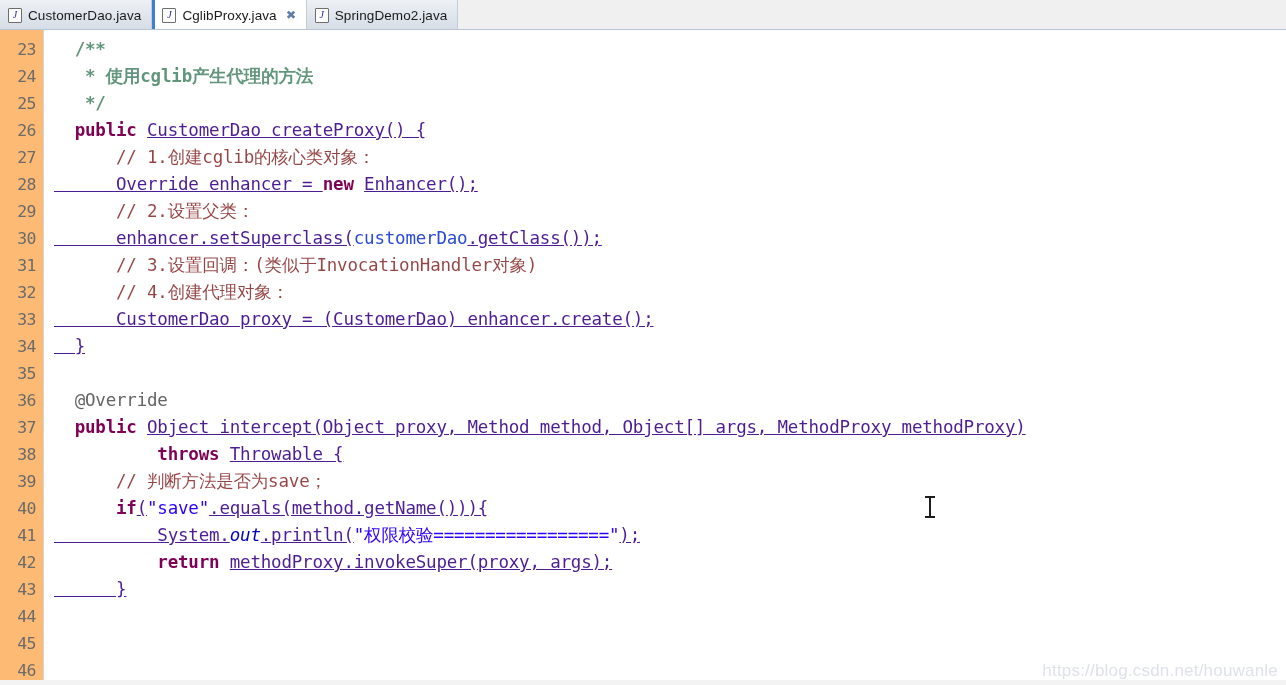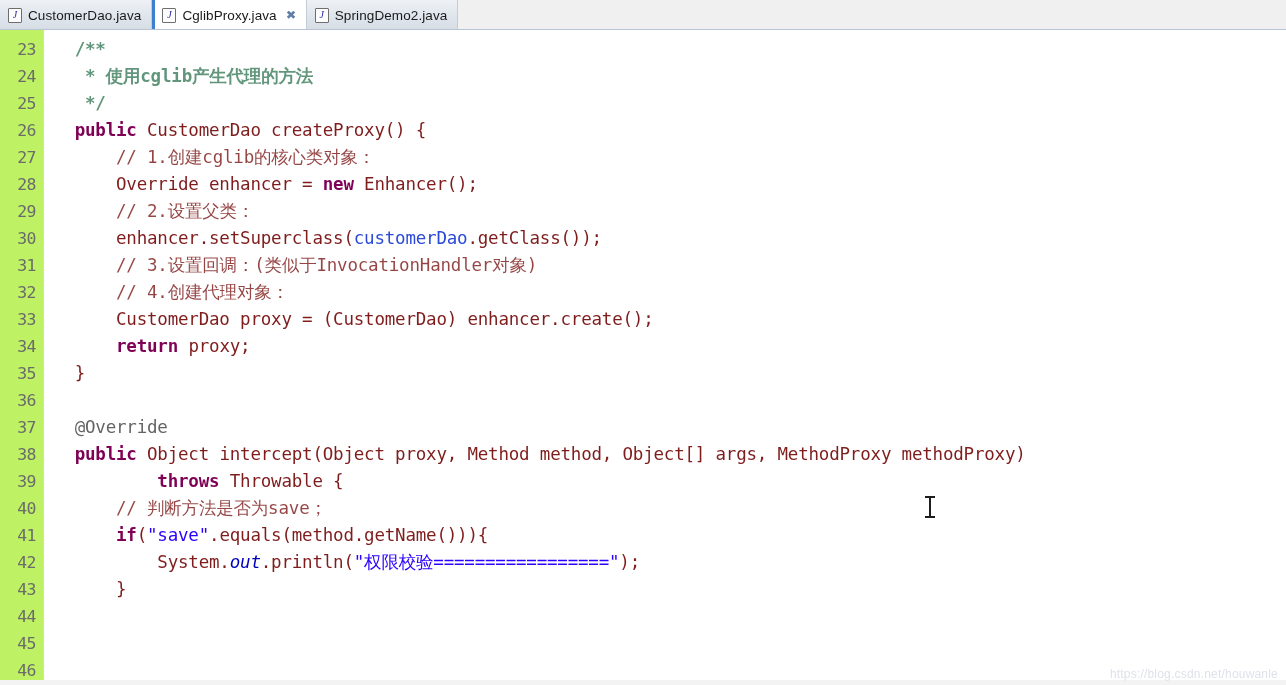--- a/index.html
+++ b/index.html
@@ -80,7 +80,7 @@
   #gutter {
     width: 44px;
     flex: none;
-    background: #bef264;
+    background: #fdba74;
     border-right: 1px solid #d6d6d6;
     padding-top: 6px;
     text-align: right;

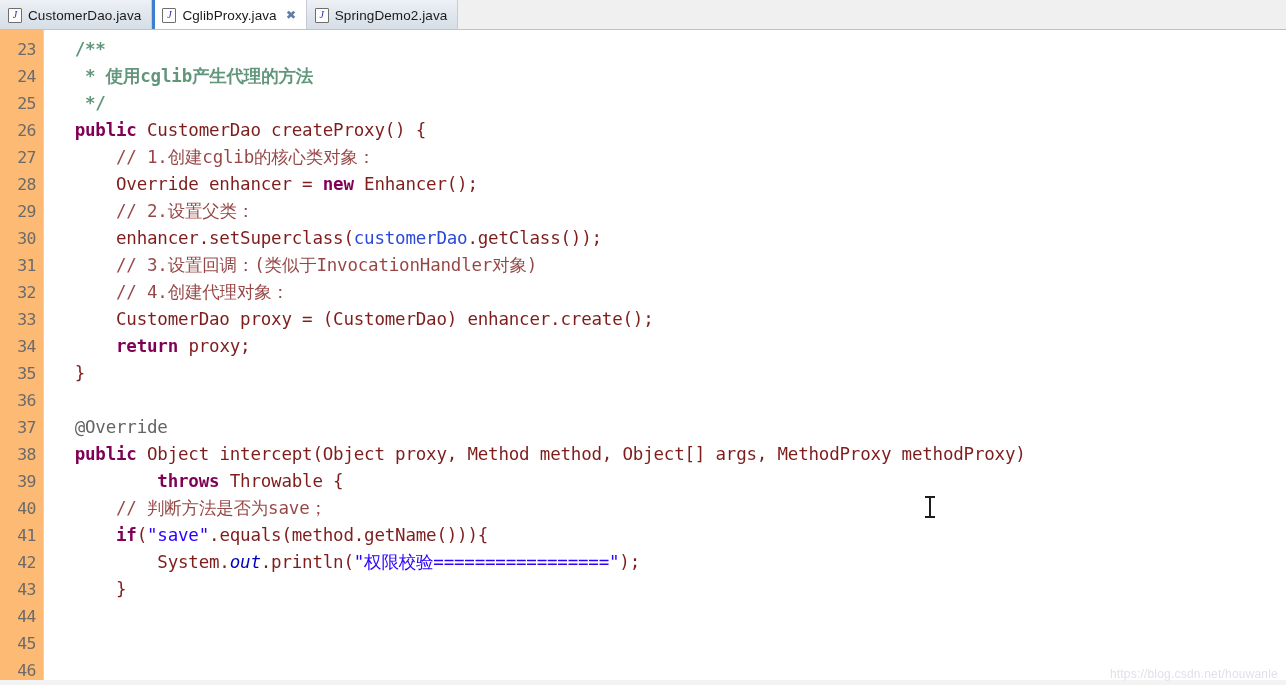--- a/index.html
+++ b/index.html
@@ -117,7 +117,7 @@
   .cmtb    { color: #3f7f5f; font-weight: bold; }
   .str     { color: #2a00ff; }
   .fld     { color: #0000c0; font-style: italic; }
-  .plain   { color: #7f1d1d; }
+  .plain   { color: #4c1d95; text-decoration: underline; }
   .ann     { color: #646464; }
   .blu     { color: #2a4ad7; }
 

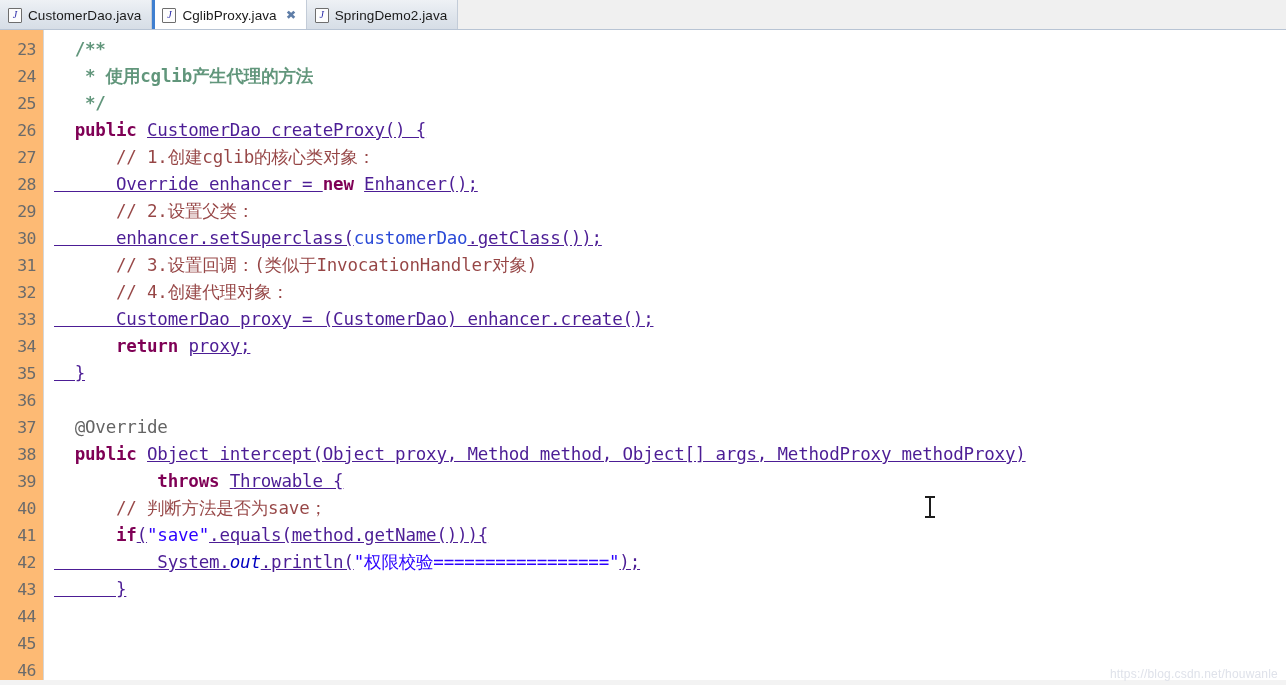--- a/index.html
+++ b/index.html
@@ -227,7 +227,6 @@
       <div class="cline"><span class="cmt">      // 3.设置回调：(类似于InvocationHandler对象)</span></div>
       <div class="cline"><span class="cmt">      // 4.创建代理对象：</span></div>
       <div class="cline"><span class="plain">      CustomerDao proxy = (CustomerDao) enhancer.create();</span></div>
-      <div class="cline"><span class="kw">      return </span><span class="plain">proxy;</span></div>
       <div class="cline"><span class="plain">  }</span></div>
       <div class="cline"><span class="plain"></span></div>
       <div class="cline"><span class="ann">  @Override</span></div>

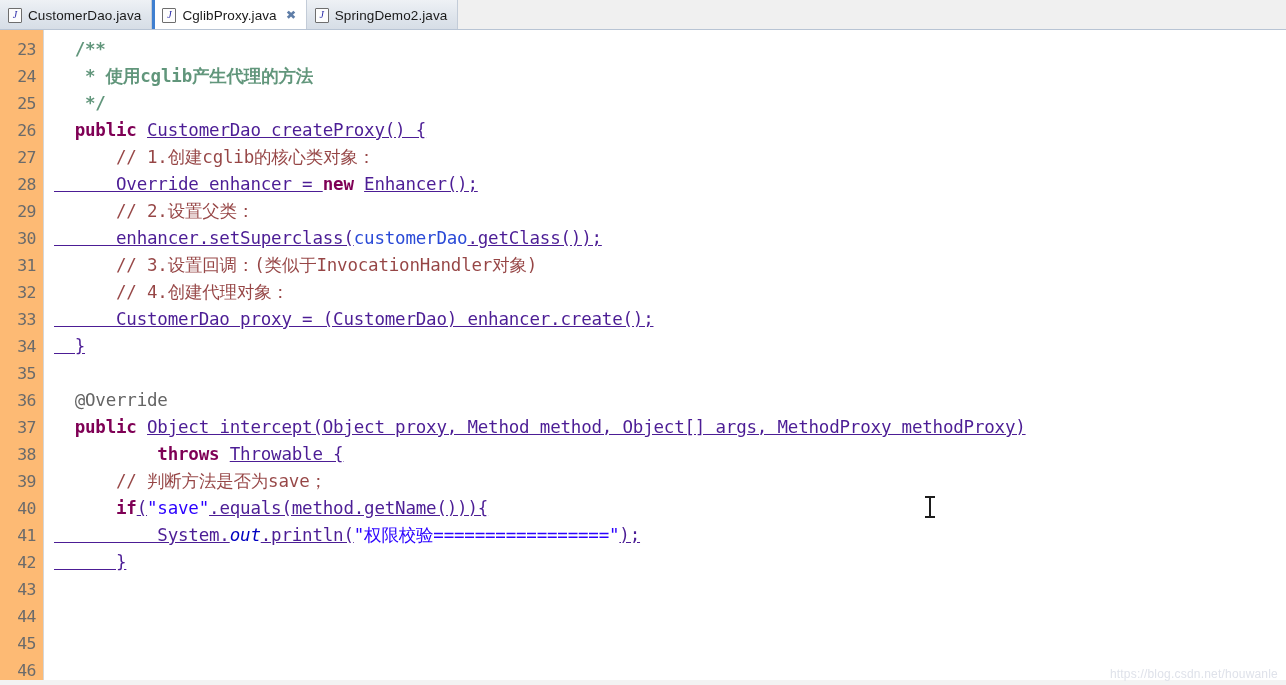--- a/index.html
+++ b/index.html
@@ -235,6 +235,7 @@
       <div class="cline"><span class="cmt">      // 判断方法是否为save；</span></div>
       <div class="cline"><span class="kw">      if</span><span class="plain">(</span><span class="str">"save"</span><span class="plain">.equals(method.getName())){</span></div>
       <div class="cline"><span class="plain">          System.</span><span class="fld">out</span><span class="plain">.println(</span><span class="str">"权限校验================="</span><span class="plain">);</span></div>
+      <div class="cline"><span class="kw">          return </span><span class="plain">methodProxy.invokeSuper(proxy, args);</span></div>
       <div class="cline"><span class="plain">      }</span></div>
     </div>
 

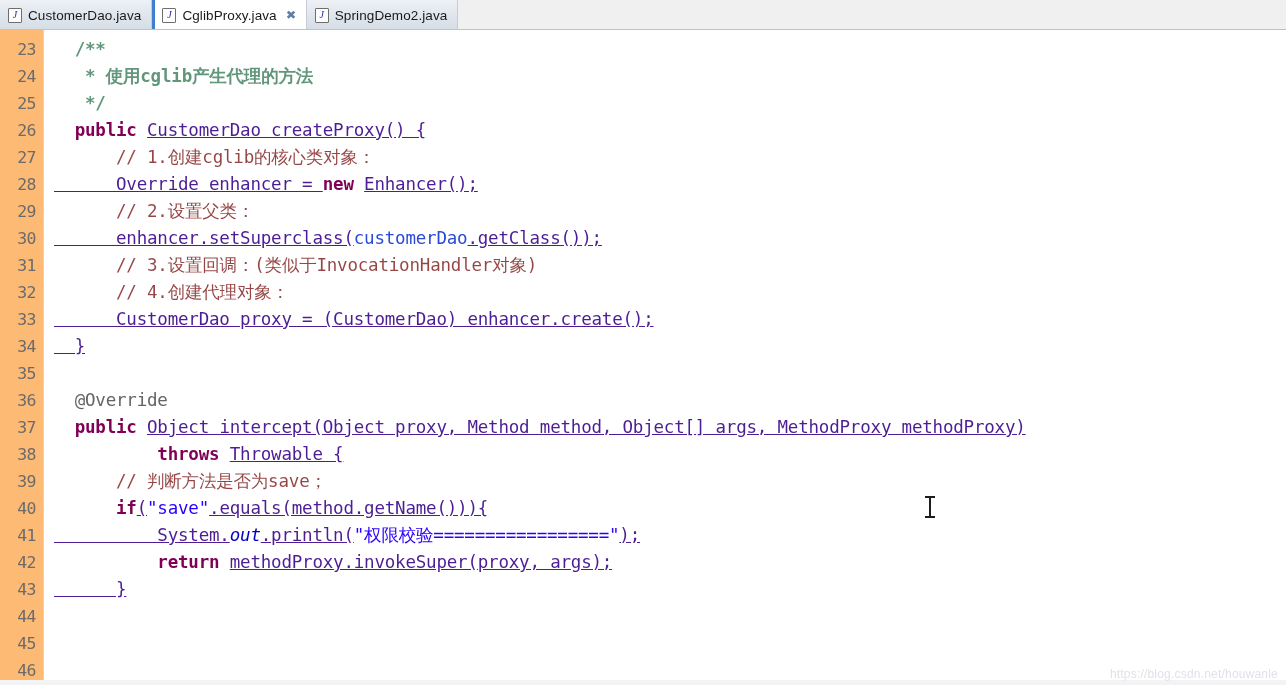--- a/index.html
+++ b/index.html
@@ -153,7 +153,7 @@
     position: absolute;
     right: 8px;
     bottom: 4px;
-    font-size: 12px;
+    font-size: 17px;
     color: #dfe2ea;
     font-family: "Liberation Sans", sans-serif;
     letter-spacing: .2px;

